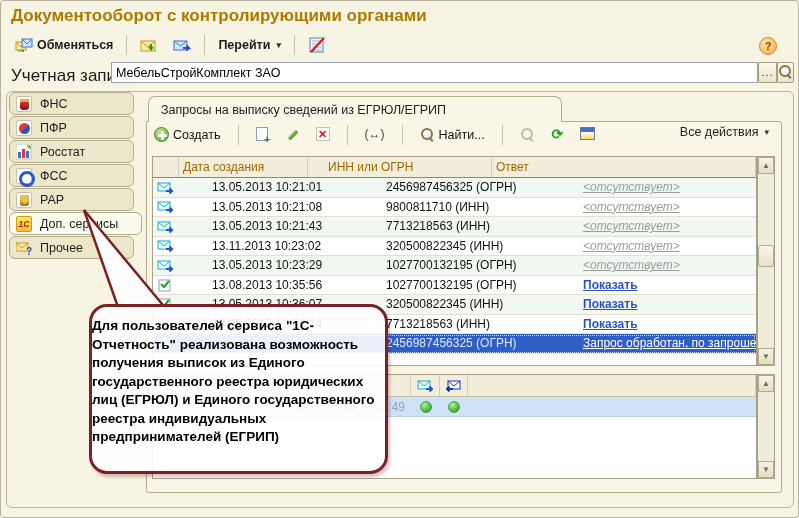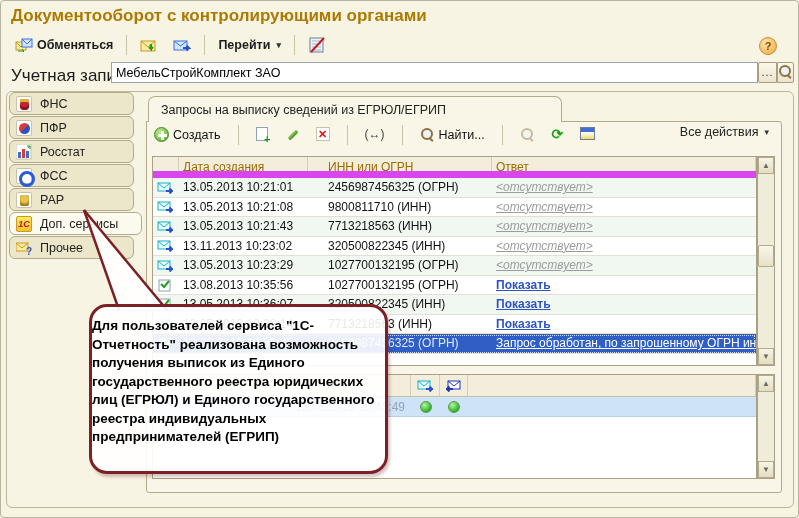--- a/index.html
+++ b/index.html
@@ -90,7 +90,7 @@
   
   .table-box { position:absolute; background:#fff; border:1px solid #a8a188; }
   .t1 { left:5px; top:34px; width:605px; height:210px; }
-  .t1-head { display:flex; height:21px; background:#f3eedb; border-bottom:7px solid #d946ef; font-size:12px; color:#9c6a00; }
+  .t1-head { display:flex; height:21px; background:#f3eedb; border-bottom:1px solid #d946ef; font-size:12px; color:#9c6a00; }
   .t1-head > div { padding:3px 4px; border-right:1px solid #d5cfb4; overflow:hidden; white-space:nowrap; }
   .c-ic { width:26px; flex:0 0 26px; } .c-date { width:129px; flex:0 0 129px; } .c-id { width:168px; flex:0 0 168px;margin-left:16px; } .c-resp { flex:1; }
   .trow { display:flex; height:19.5px; font-size:12px; color:#111; align-items:center; border-bottom:1px solid #e3e0d2; }

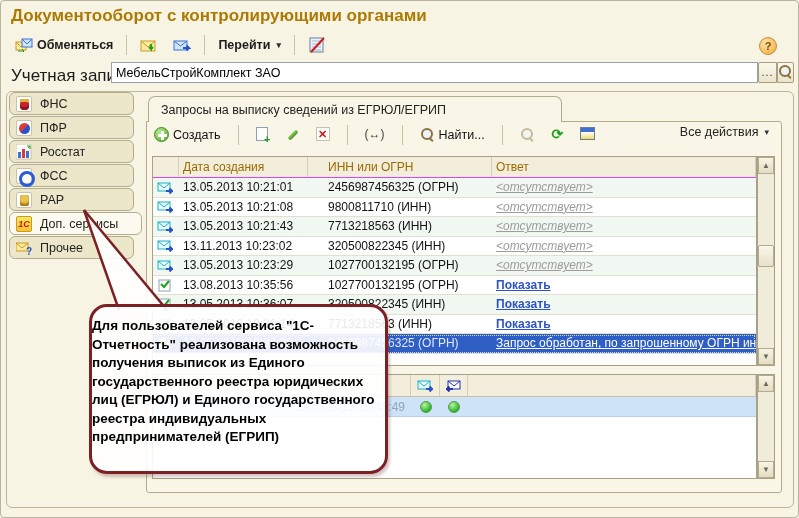--- a/index.html
+++ b/index.html
@@ -93,7 +93,7 @@
   .t1-head { display:flex; height:21px; background:#f3eedb; border-bottom:1px solid #d946ef; font-size:12px; color:#9c6a00; }
   .t1-head > div { padding:3px 4px; border-right:1px solid #d5cfb4; overflow:hidden; white-space:nowrap; }
   .c-ic { width:26px; flex:0 0 26px; } .c-date { width:129px; flex:0 0 129px; } .c-id { width:168px; flex:0 0 168px;margin-left:16px; } .c-resp { flex:1; }
-  .trow { display:flex; height:19.5px; font-size:12px; color:#111; align-items:center; border-bottom:1px solid #e3e0d2; }
+  .trow { display:flex; height:19.5px; font-size:12px; color:#111; align-items:center; border-bottom:1px solid #e3e0d2;gap:29px; }
   .trow:nth-child(odd) { background:#f1f8f1; }
   .trow > div { padding:0 4px; overflow:hidden; white-space:nowrap; height:100%; display:flex; align-items:center; }
   .resp-absent { color:#9c9c9c; font-style:italic; text-decoration:underline; }

